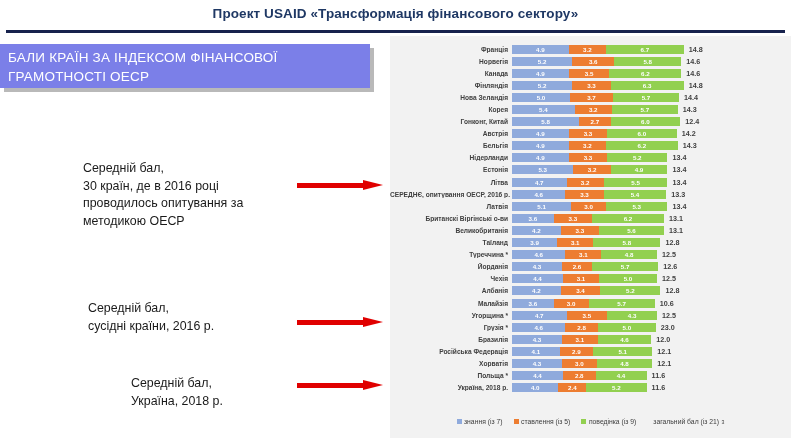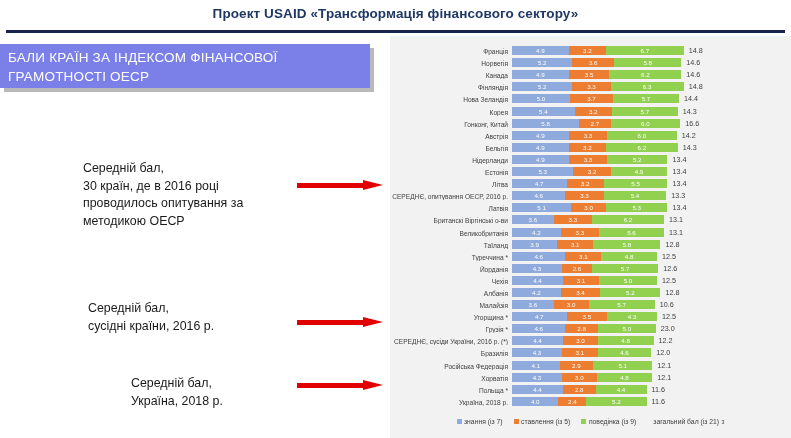--- a/index.html
+++ b/index.html
@@ -119,8 +119,9 @@
   }
   .chart-row {
     display: flex;
-    align-items: flex-end;
+    align-items: center;
     height: 12.1px;
+    font-weight: bold;
   }
   .row-label {
     width: 122px;

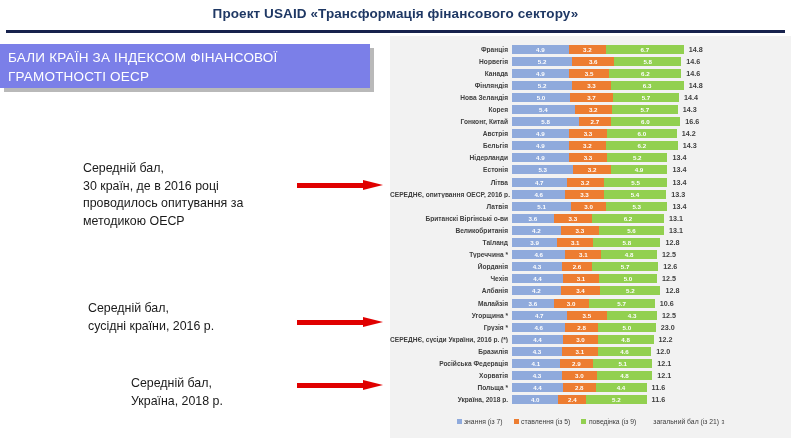--- a/index.html
+++ b/index.html
@@ -286,7 +286,7 @@
           <div class="seg seg-s" style="width: 31.32px;">2.7</div>
           <div class="seg seg-p" style="width: 69.6px;">6.0</div>
         </div>
-        <div class="row-total">16.6</div>
+        <div class="row-total">12.4</div>
       </div>
       <div class="chart-row">
         <div class="row-label">Австрія</div>

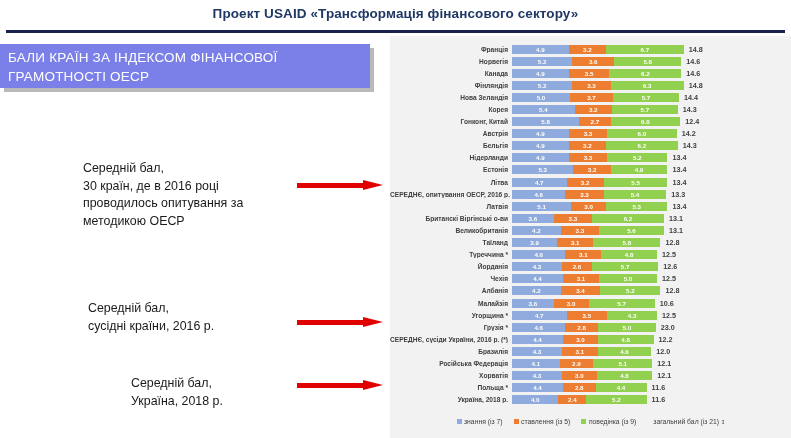--- a/index.html
+++ b/index.html
@@ -440,15 +440,6 @@
           <div class="seg seg-p" style="width: 58px;">5.0</div>
         </div>
         <div class="row-total">23.0</div>
-      </div>
-      <div class="chart-row">
-        <div class="row-label">СЕРЕДНЄ, сусіди України, 2016 р. (*)</div>
-        <div class="row-bars">
-          <div class="seg seg-k" style="width: 51.04px;">4.4</div>
-          <div class="seg seg-s" style="width: 34.8px;">3.0</div>
-          <div class="seg seg-p" style="width: 55.68px;">4.8</div>
-        </div>
-        <div class="row-total">12.2</div>
       </div>
       <div class="chart-row">
         <div class="row-label">Бразилія</div>

